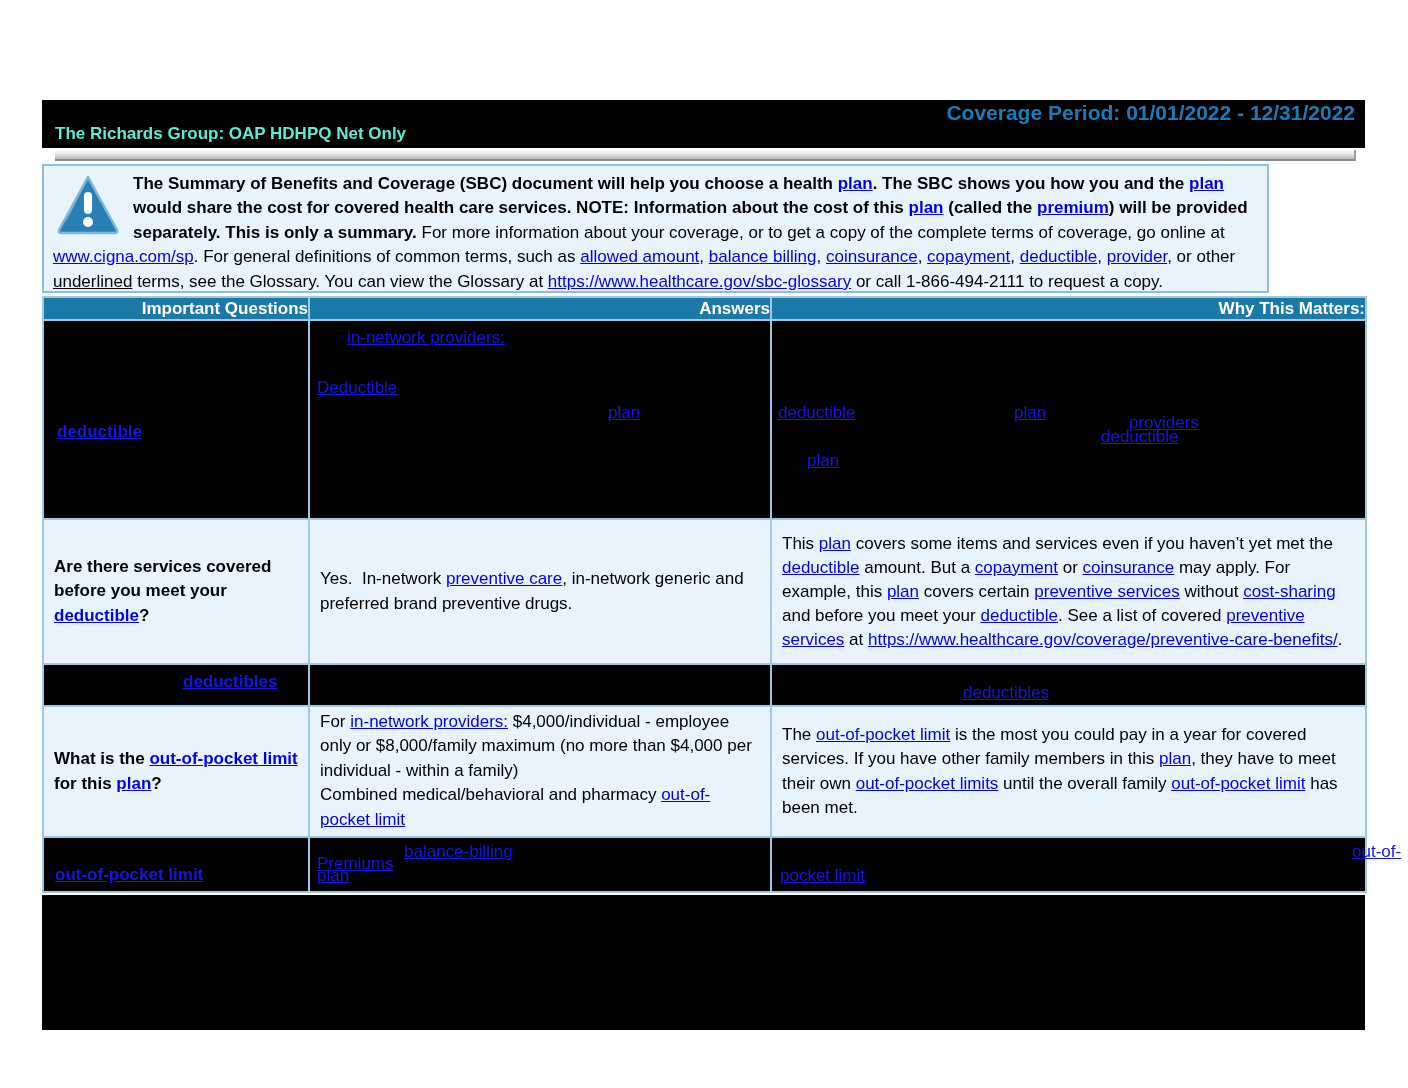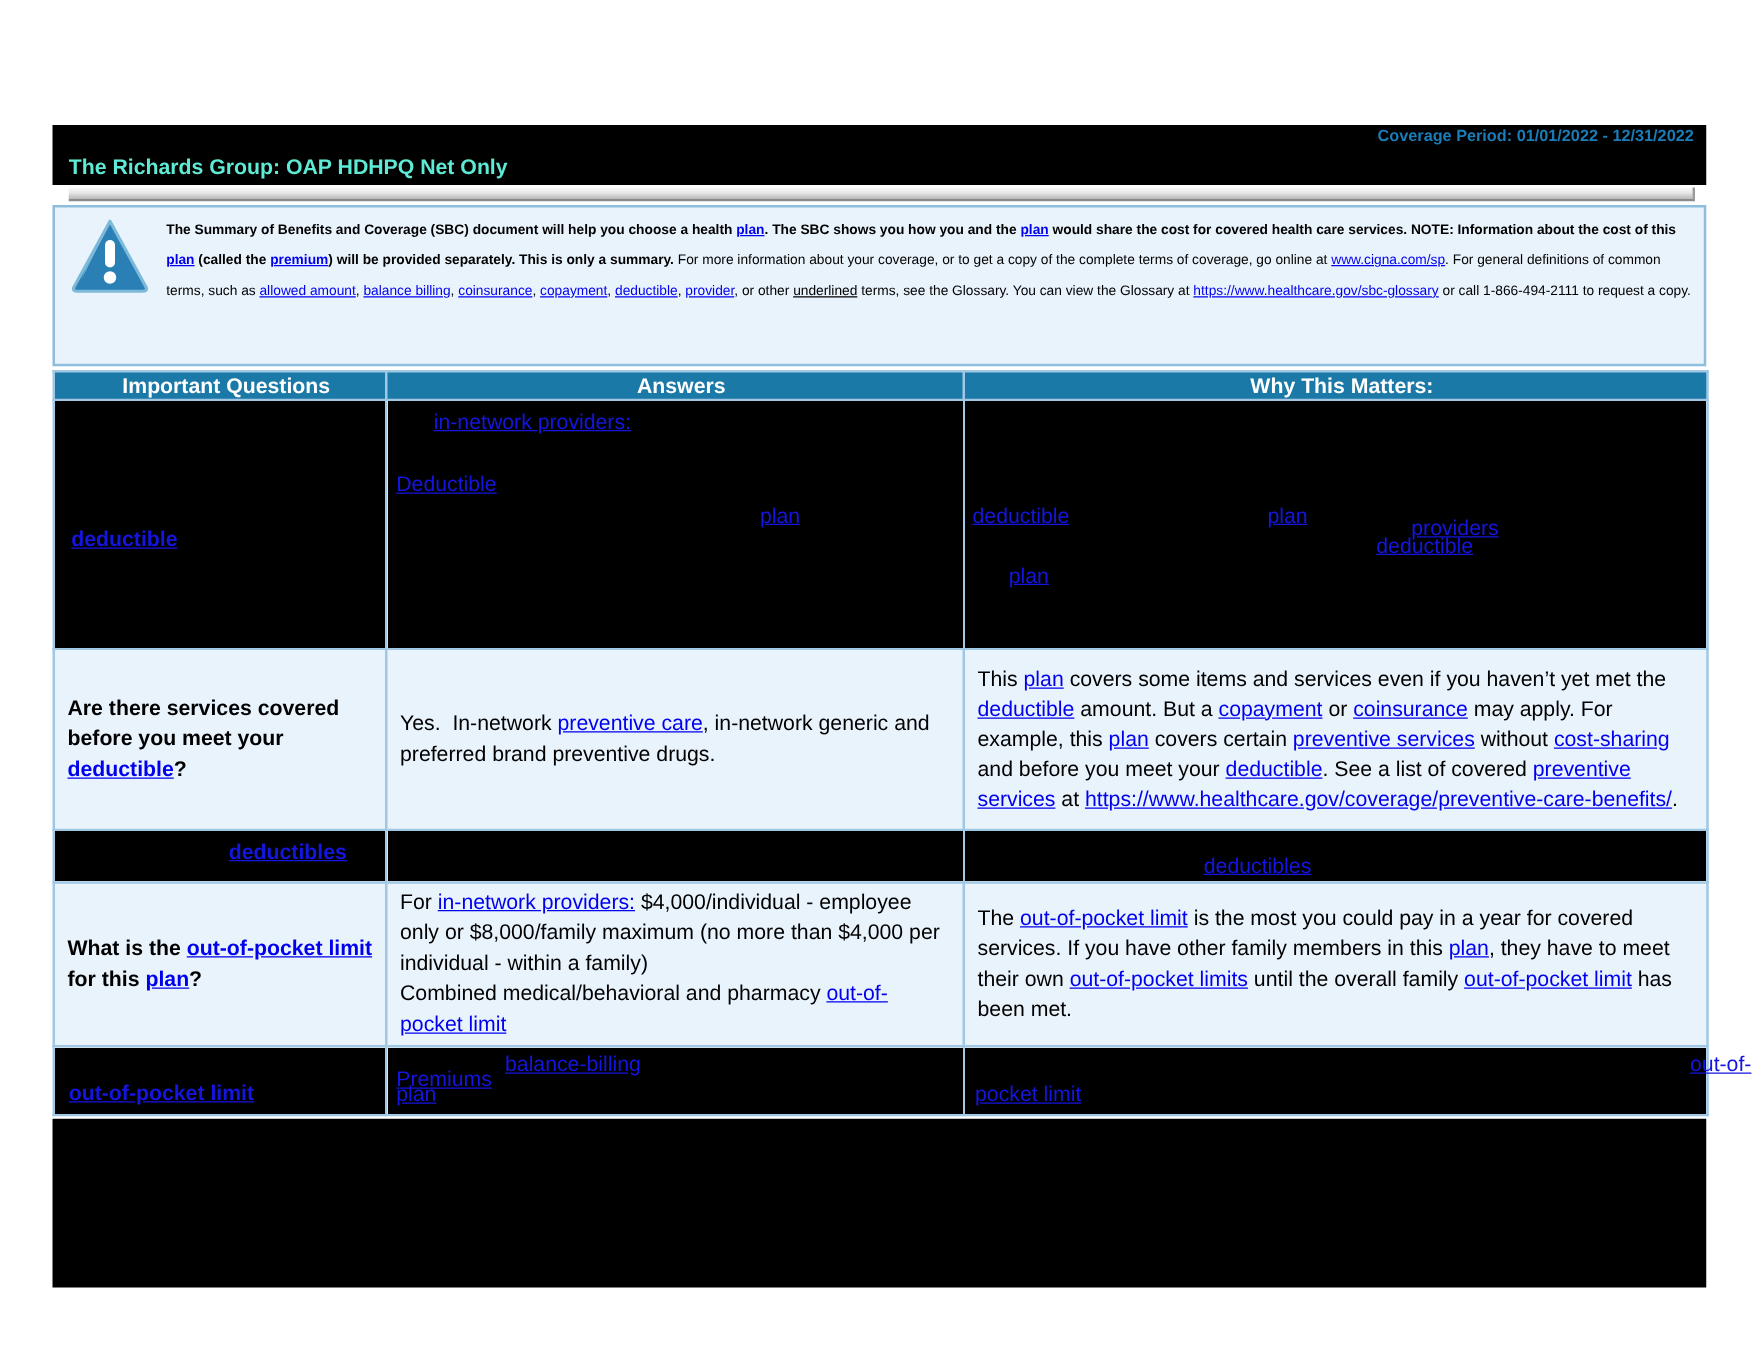--- a/index.html
+++ b/index.html
@@ -9,7 +9,7 @@
 
   
   .band { position:absolute; left:42px; top:100px; width:1323px; height:48px; background:#000000; }
-  .coverage { position:absolute; top:1px; right:10px; font-size:13px; font-weight:bold; color:#1a7db8; }
+  .coverage { position:absolute; top:1px; right:10px; font-size:21px; font-weight:bold; color:#1a7db8; }
   .doc-title { position:absolute; bottom:4px; left:13px; font-size:17px; font-weight:bold; color:#5eead4; }
 
   

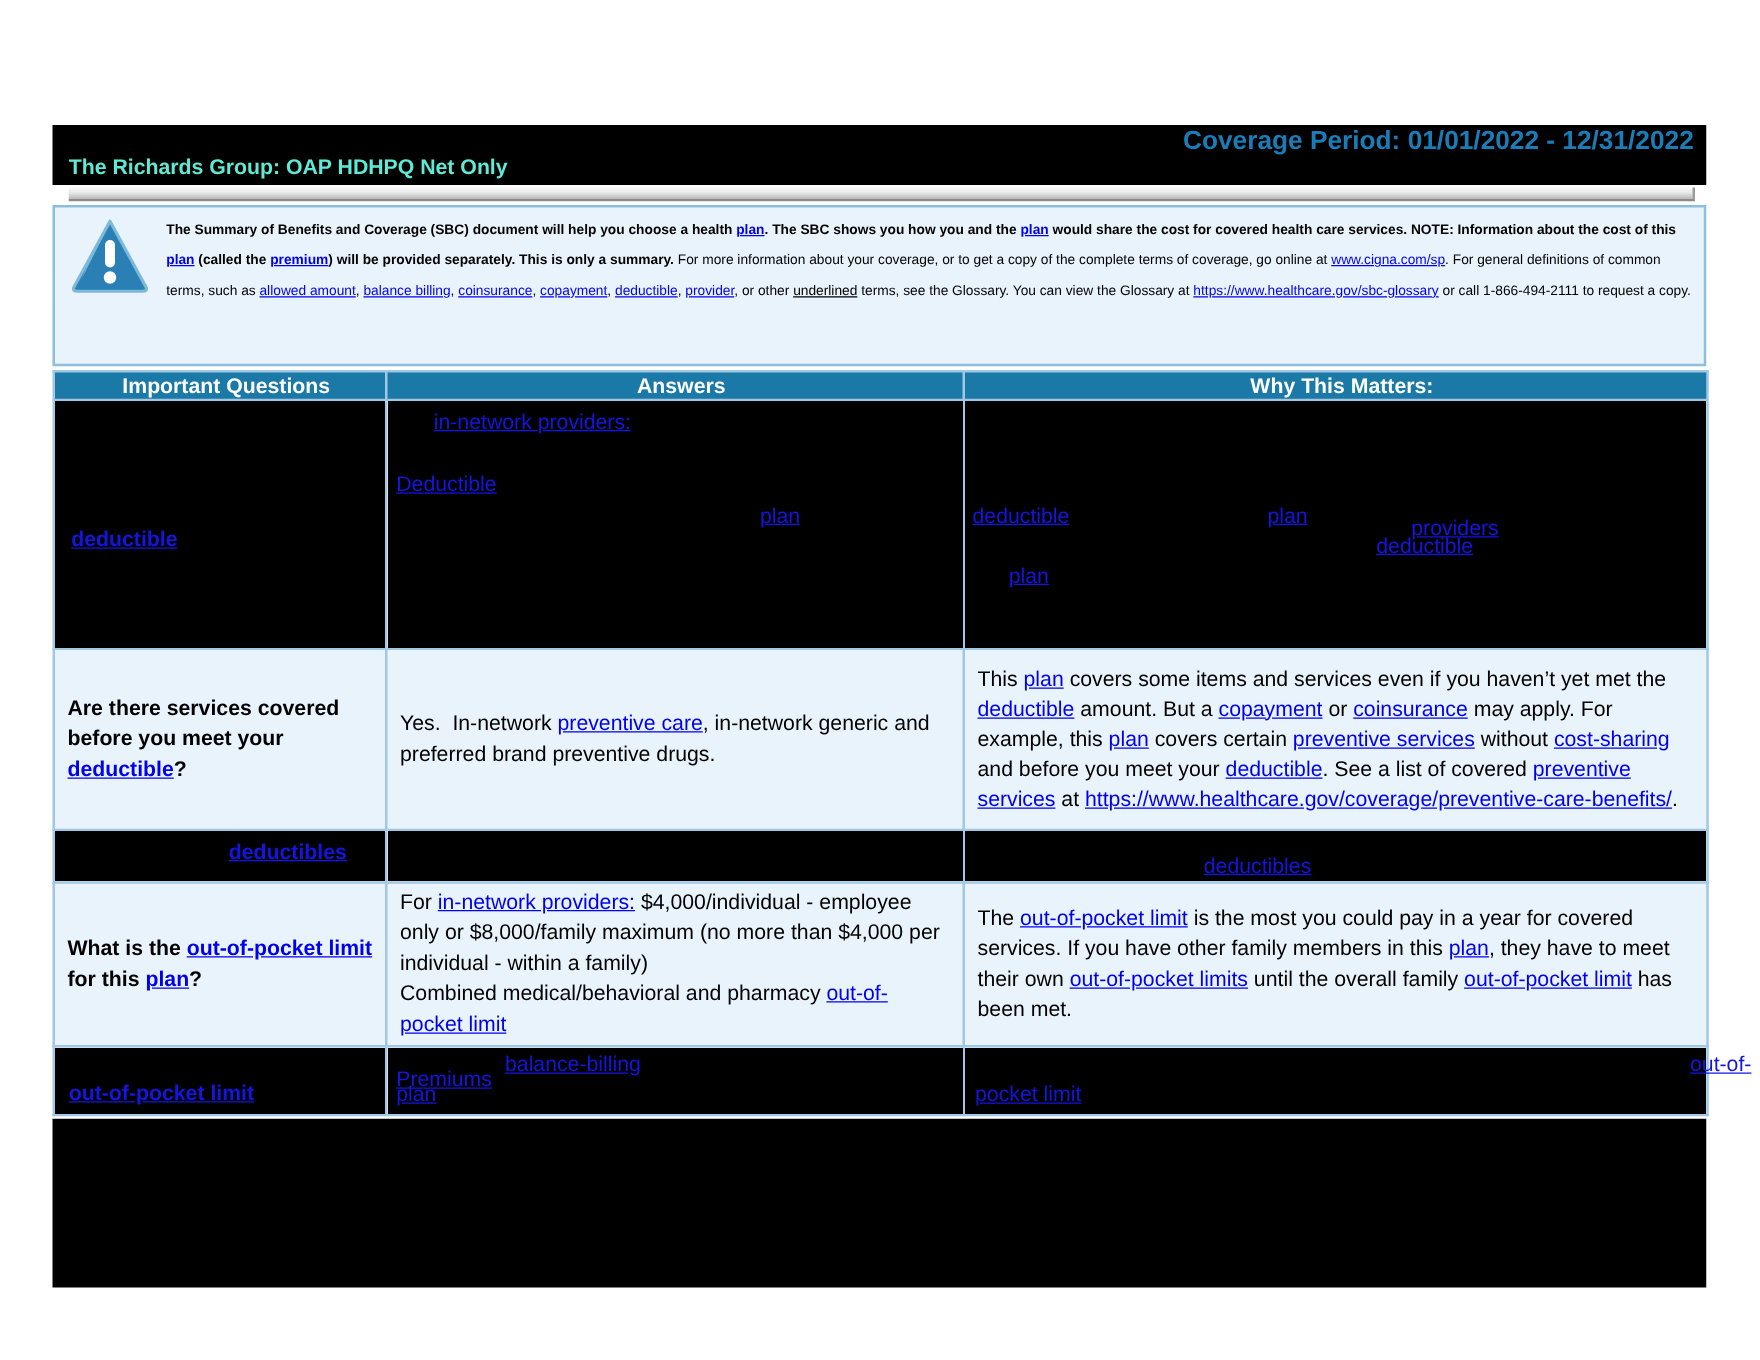--- a/index.html
+++ b/index.html
@@ -18,9 +18,9 @@
              border-bottom:2px solid #8a8a8a; border-right:2px solid #9a9a9a; }
 
   
-  .introbox { position:absolute; left:42px; top:164px; width:1323px; height:129px;
+  .introbox { position:absolute; left:42px; top:164px; width:1227px; height:129px;
               background:#e9f3fc; border:2px solid #8fbeDD; border-color:#8fbedd;
-              padding:6px 9px 4px 9px; font-size:11px; line-height:24.4px; color:#000; }
+              padding:6px 9px 4px 9px; font-size:17px; line-height:24.4px; color:#000; }
   .warnicon { float:left; width:66px; height:62px; margin:2px 12px 2px 2px; }
 
   .seg-p {} 

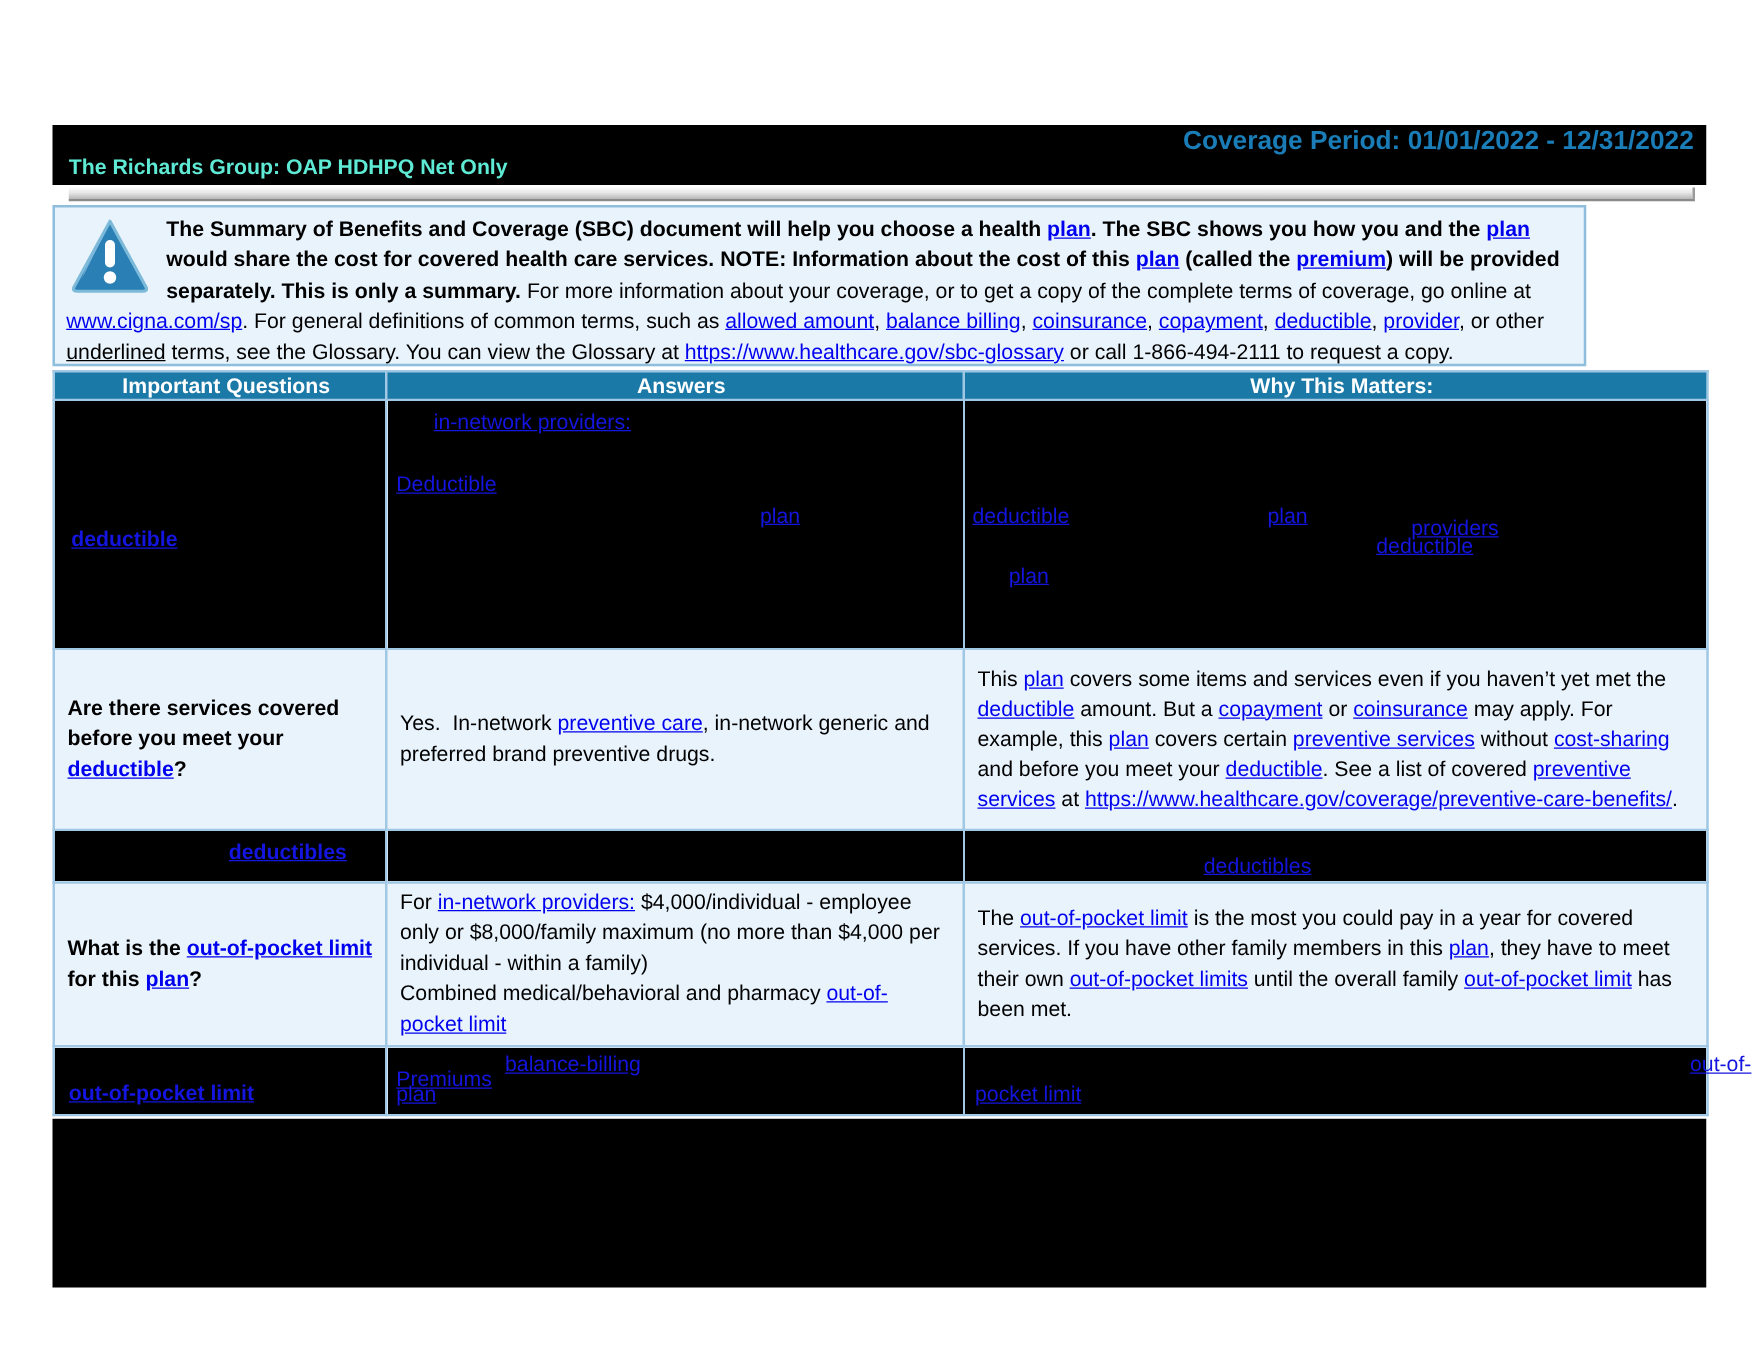--- a/index.html
+++ b/index.html
@@ -32,7 +32,7 @@
   
   table.sbc { position:absolute; left:42px; top:296px; width:1323px; border-collapse:collapse; table-layout:fixed; }
   table.sbc th, table.sbc td { border:2px solid #a0c8e4; font-size:17px; }
-  tr.hdr th { background:#1b79a7; color:#ffffff; font-weight:bold; text-align:center;
+  tr.hdr th { background:#1b79a7; color:#ffffff; font-weight:bold; text-align:right;
               height:23px; padding:1px 0 1px 10px; line-height:19px; }
   td.blk { background:#000000; position:relative; padding:0; }
   .blk-link { position:absolute; color:#1515e0; text-decoration:underline; white-space:nowrap;

